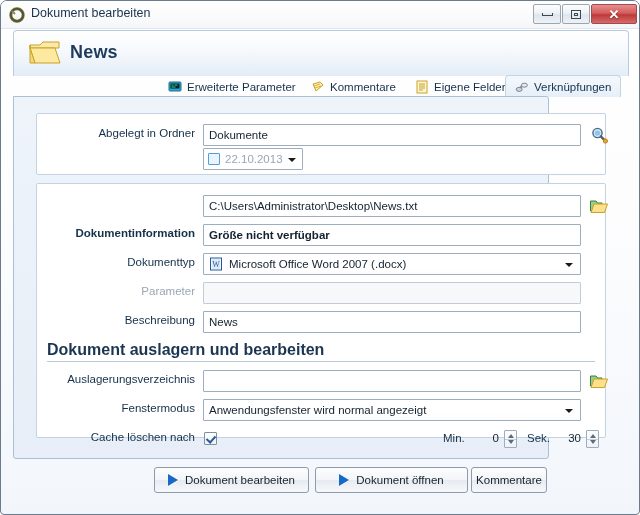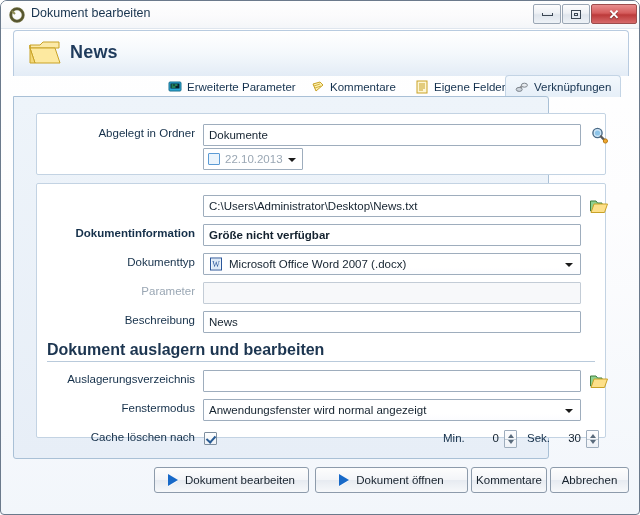--- a/index.html
+++ b/index.html
@@ -437,9 +437,6 @@
     <div class="btn" style="left:470px; width:76px;">
       <span>Kommentare</span>
     </div>
-    <div class="btn" style="left:549px; width:79px;">
-      <span>Abbrechen</span>
-    </div>
   </div>
 
 </div>

